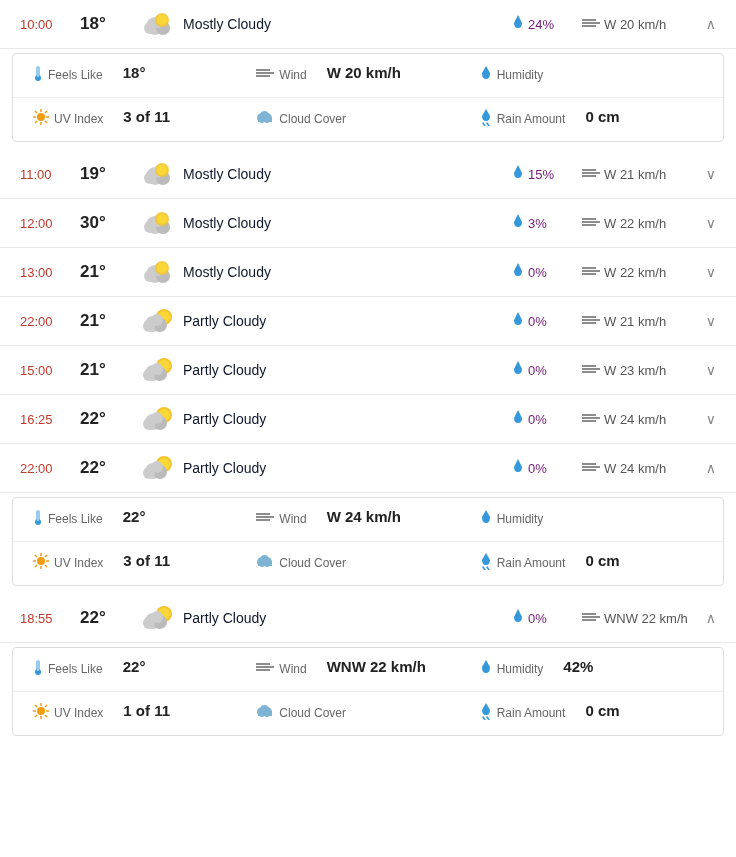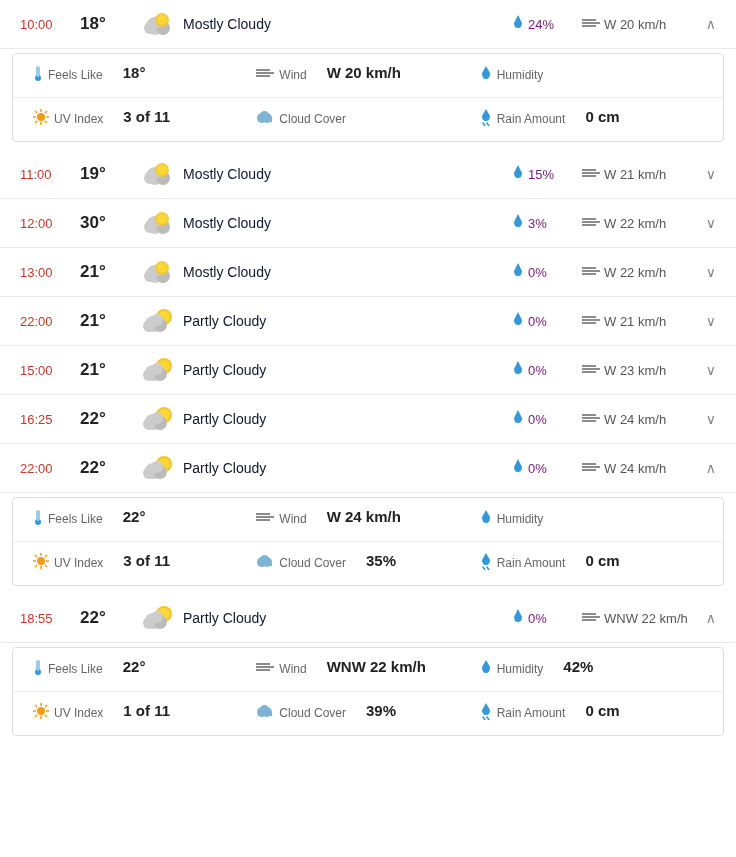--- a/index.html
+++ b/index.html
@@ -477,7 +477,6 @@
   </svg></span>
           Cloud Cover
         </div>
-        <div class="detail-value">35%</div>
       </div>
       <div class="detail-item">
         <div class="detail-label">

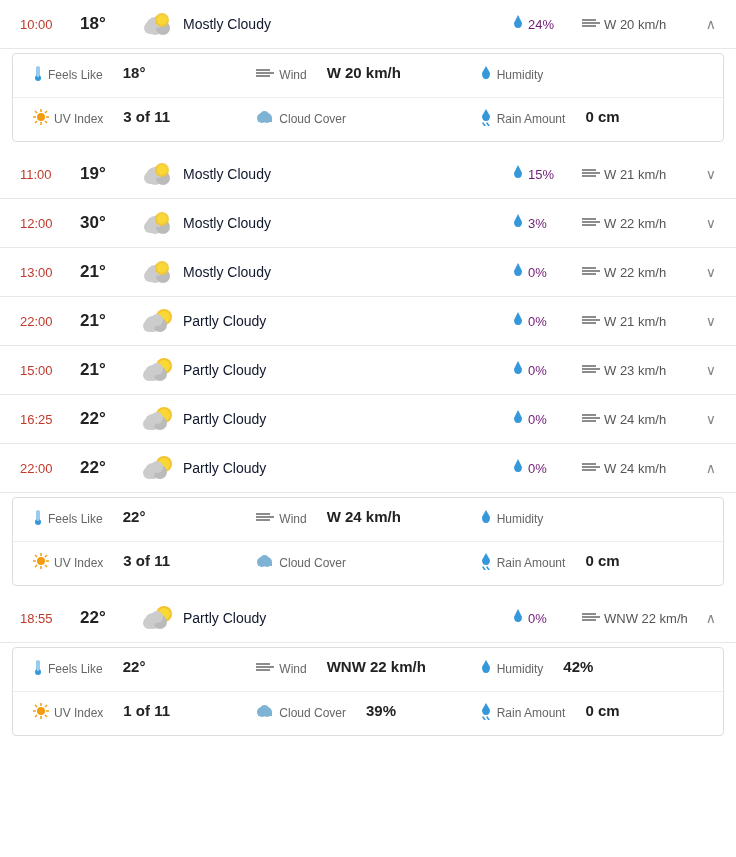--- a/index.html
+++ b/index.html
@@ -583,7 +583,6 @@
   </svg></span>
           Cloud Cover
         </div>
-        <div class="detail-value">39%</div>
       </div>
       <div class="detail-item">
         <div class="detail-label">

